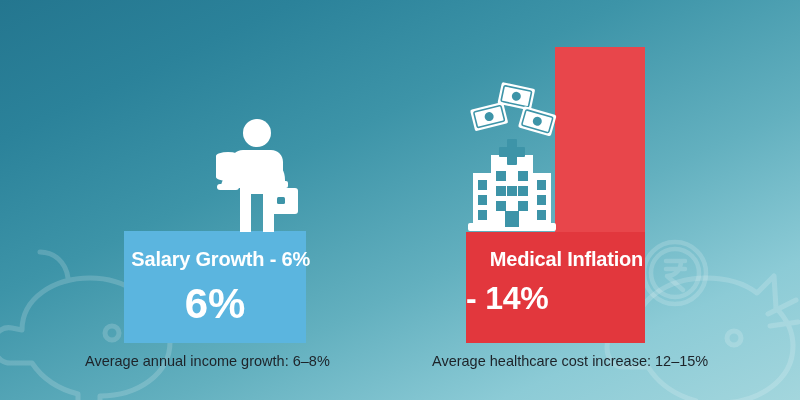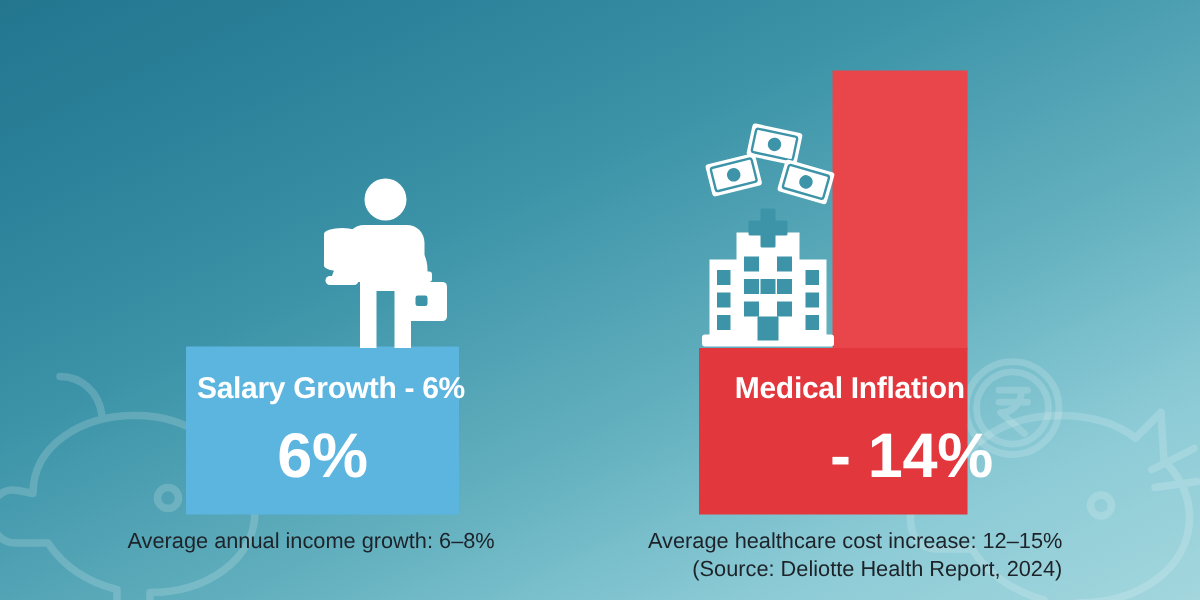--- a/index.html
+++ b/index.html
@@ -95,8 +95,8 @@
     left: 466px;
     top: 280px;
     width: 196px;
-    text-align: right;
-    font-size: 42px;
+    text-align: left;
+    font-size: 32px;
   }
 
   

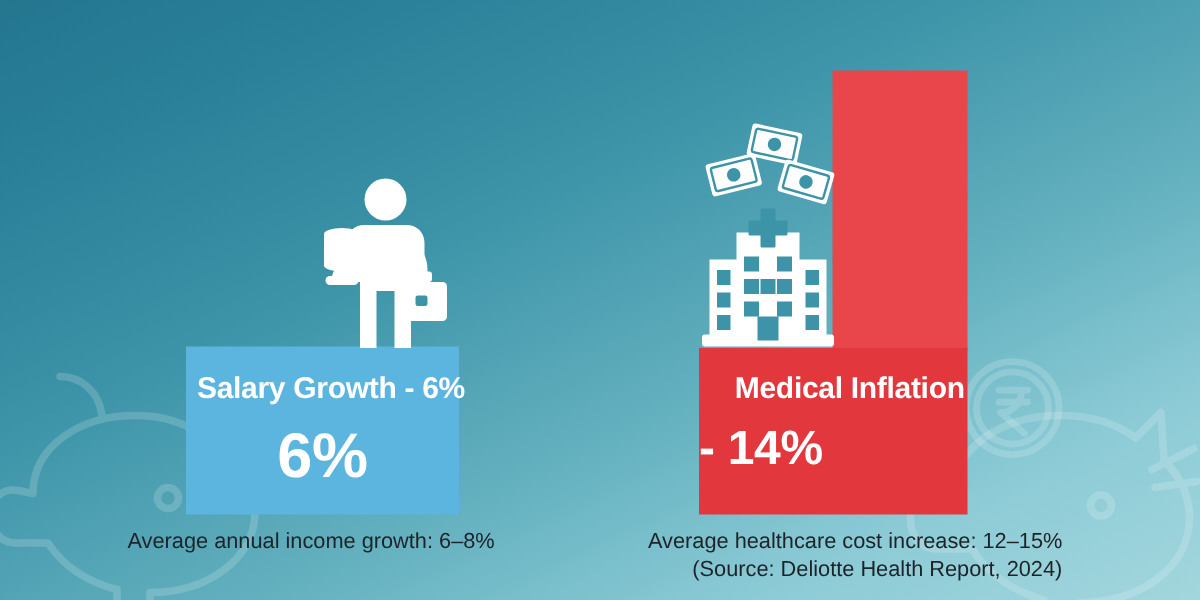--- a/index.html
+++ b/index.html
@@ -262,7 +262,6 @@
 
   <div class="caption caption-right">
     <div>Average healthcare cost increase: 12–15%</div>
-    <div>(Source: Deliotte Health Report, 2024)</div>
   </div>
 
 </div>

